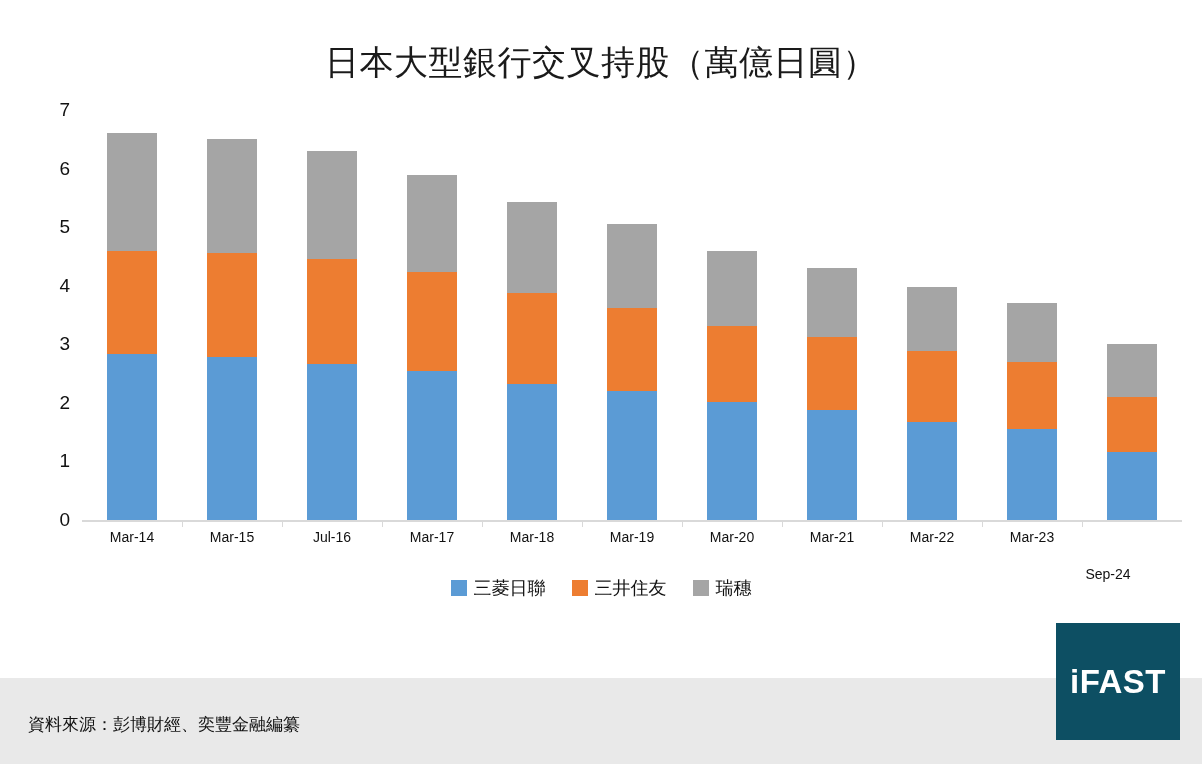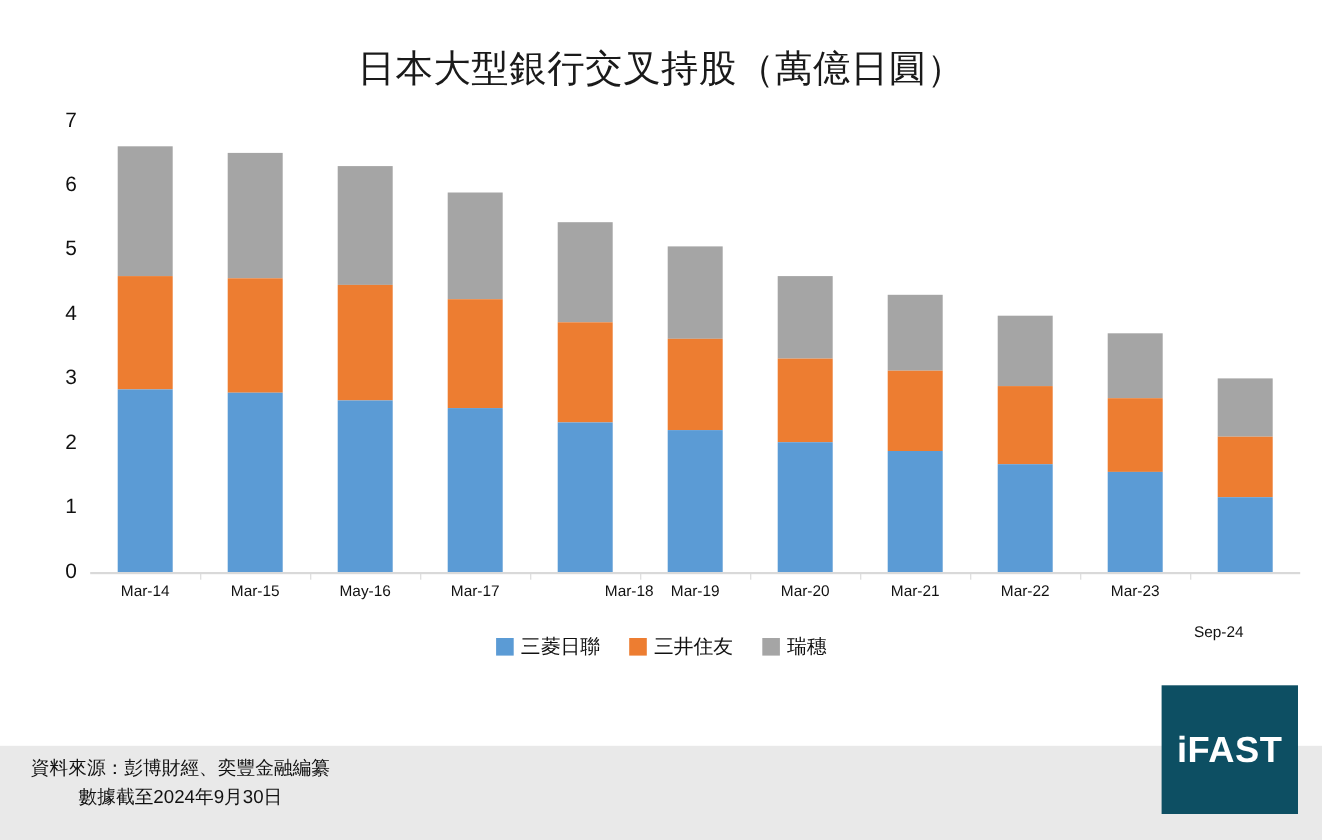--- a/index.html
+++ b/index.html
@@ -252,7 +252,7 @@
   <div class="x-labels">
       <div class="x-label" style="left: 50px;">Mar-14</div>
       <div class="x-label" style="left: 150px;">Mar-15</div>
-      <div class="x-label" style="left: 250px;">May-16</div>
+      <div class="x-label" style="left: 250px;">Jul-16</div>
       <div class="x-label" style="left: 350px;">Mar-17</div>
       <div class="x-label" style="left: 450px; margin-left: 40px;">Mar-18</div>
       <div class="x-label" style="left: 550px;">Mar-19</div>

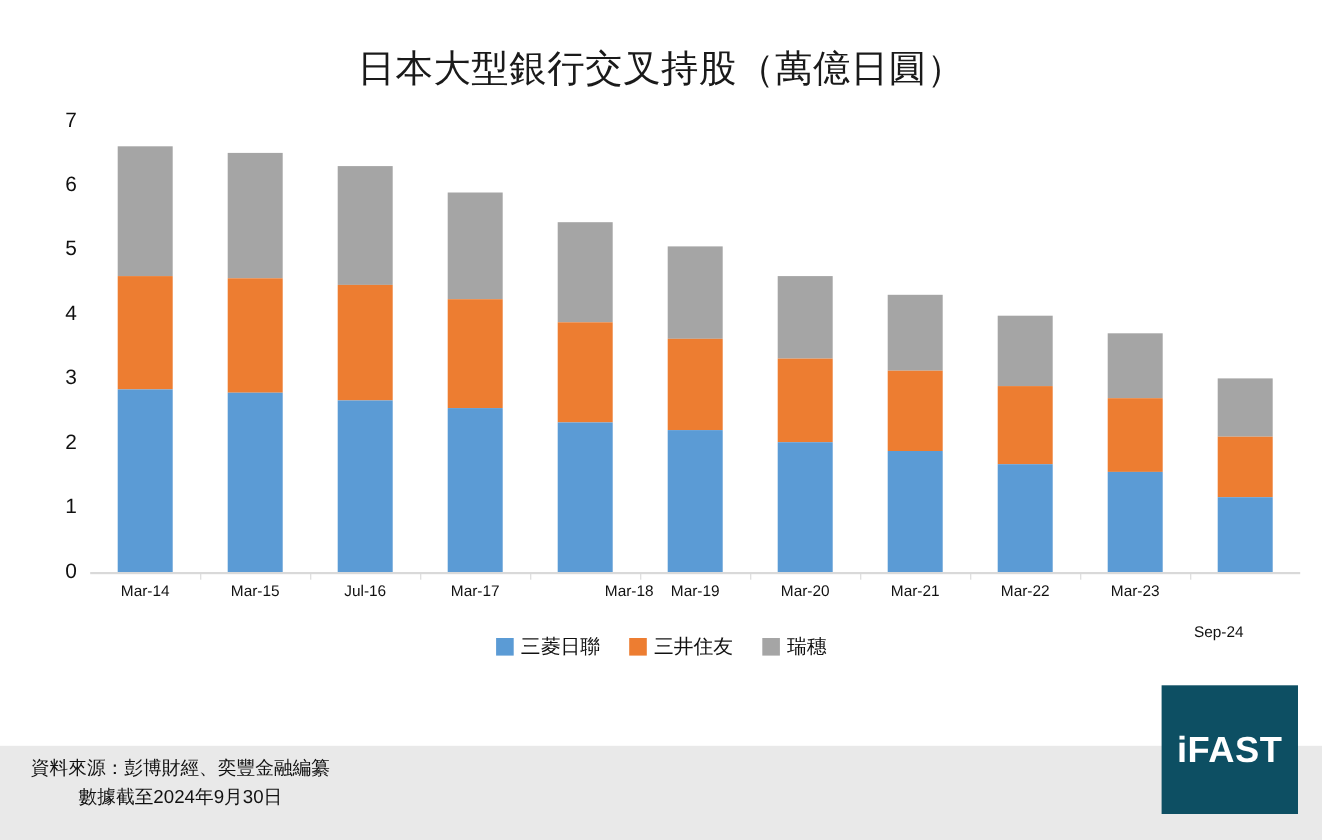--- a/index.html
+++ b/index.html
@@ -254,7 +254,7 @@
       <div class="x-label" style="left: 150px;">Mar-15</div>
       <div class="x-label" style="left: 250px;">Jul-16</div>
       <div class="x-label" style="left: 350px;">Mar-17</div>
-      <div class="x-label" style="left: 450px; margin-left: 40px;">Mar-18</div>
+      <div class="x-label" style="left: 450px;">Mar-18</div>
       <div class="x-label" style="left: 550px;">Mar-19</div>
       <div class="x-label" style="left: 650px;">Mar-20</div>
       <div class="x-label" style="left: 750px;">Mar-21</div>

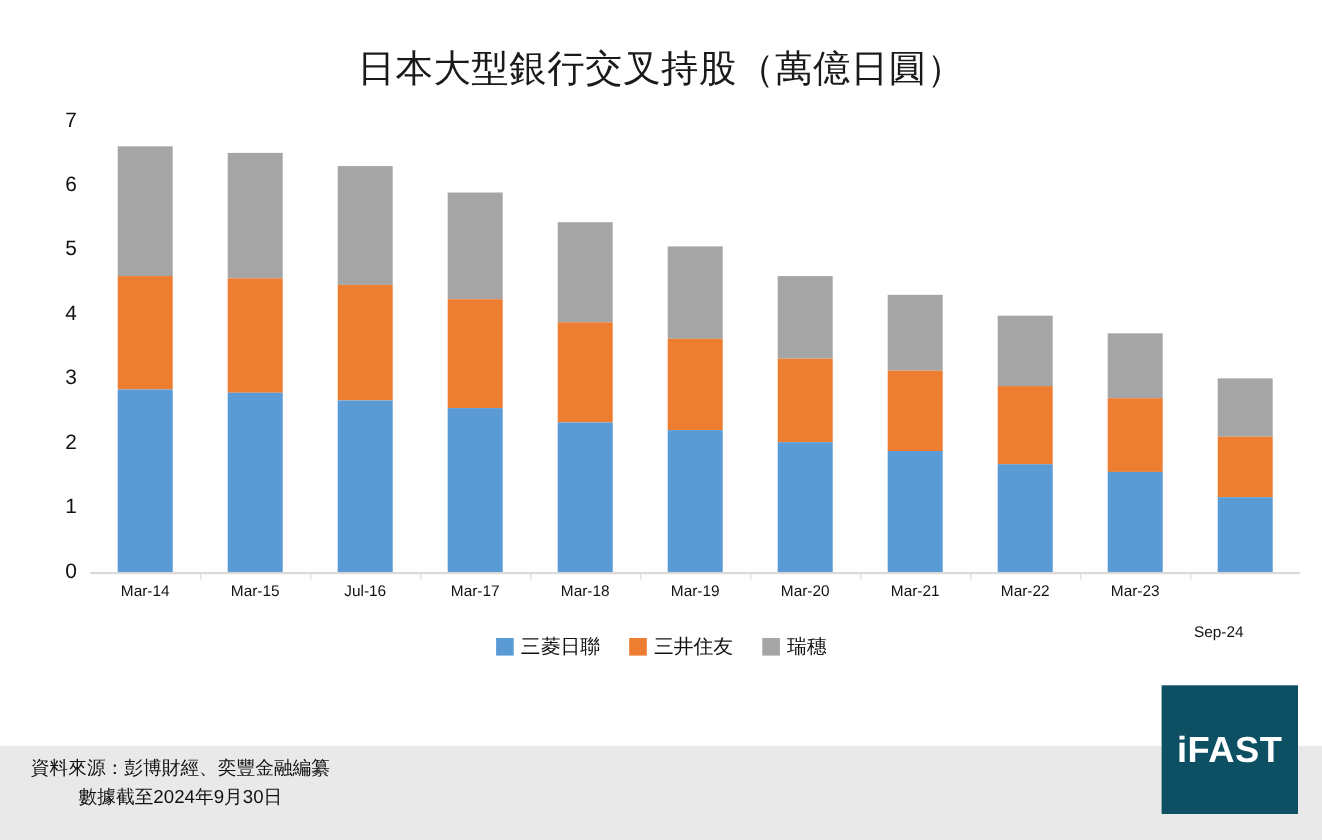--- a/index.html
+++ b/index.html
@@ -281,7 +281,6 @@
   <div class="footer-band"></div>
   <div class="footer-text">
     <span class="footer-line">資料來源：彭博財經、奕豐金融編纂</span>
-    <span class="footer-line">數據截至2024年9月30日</span>
   </div>
 
   <div class="logo">

